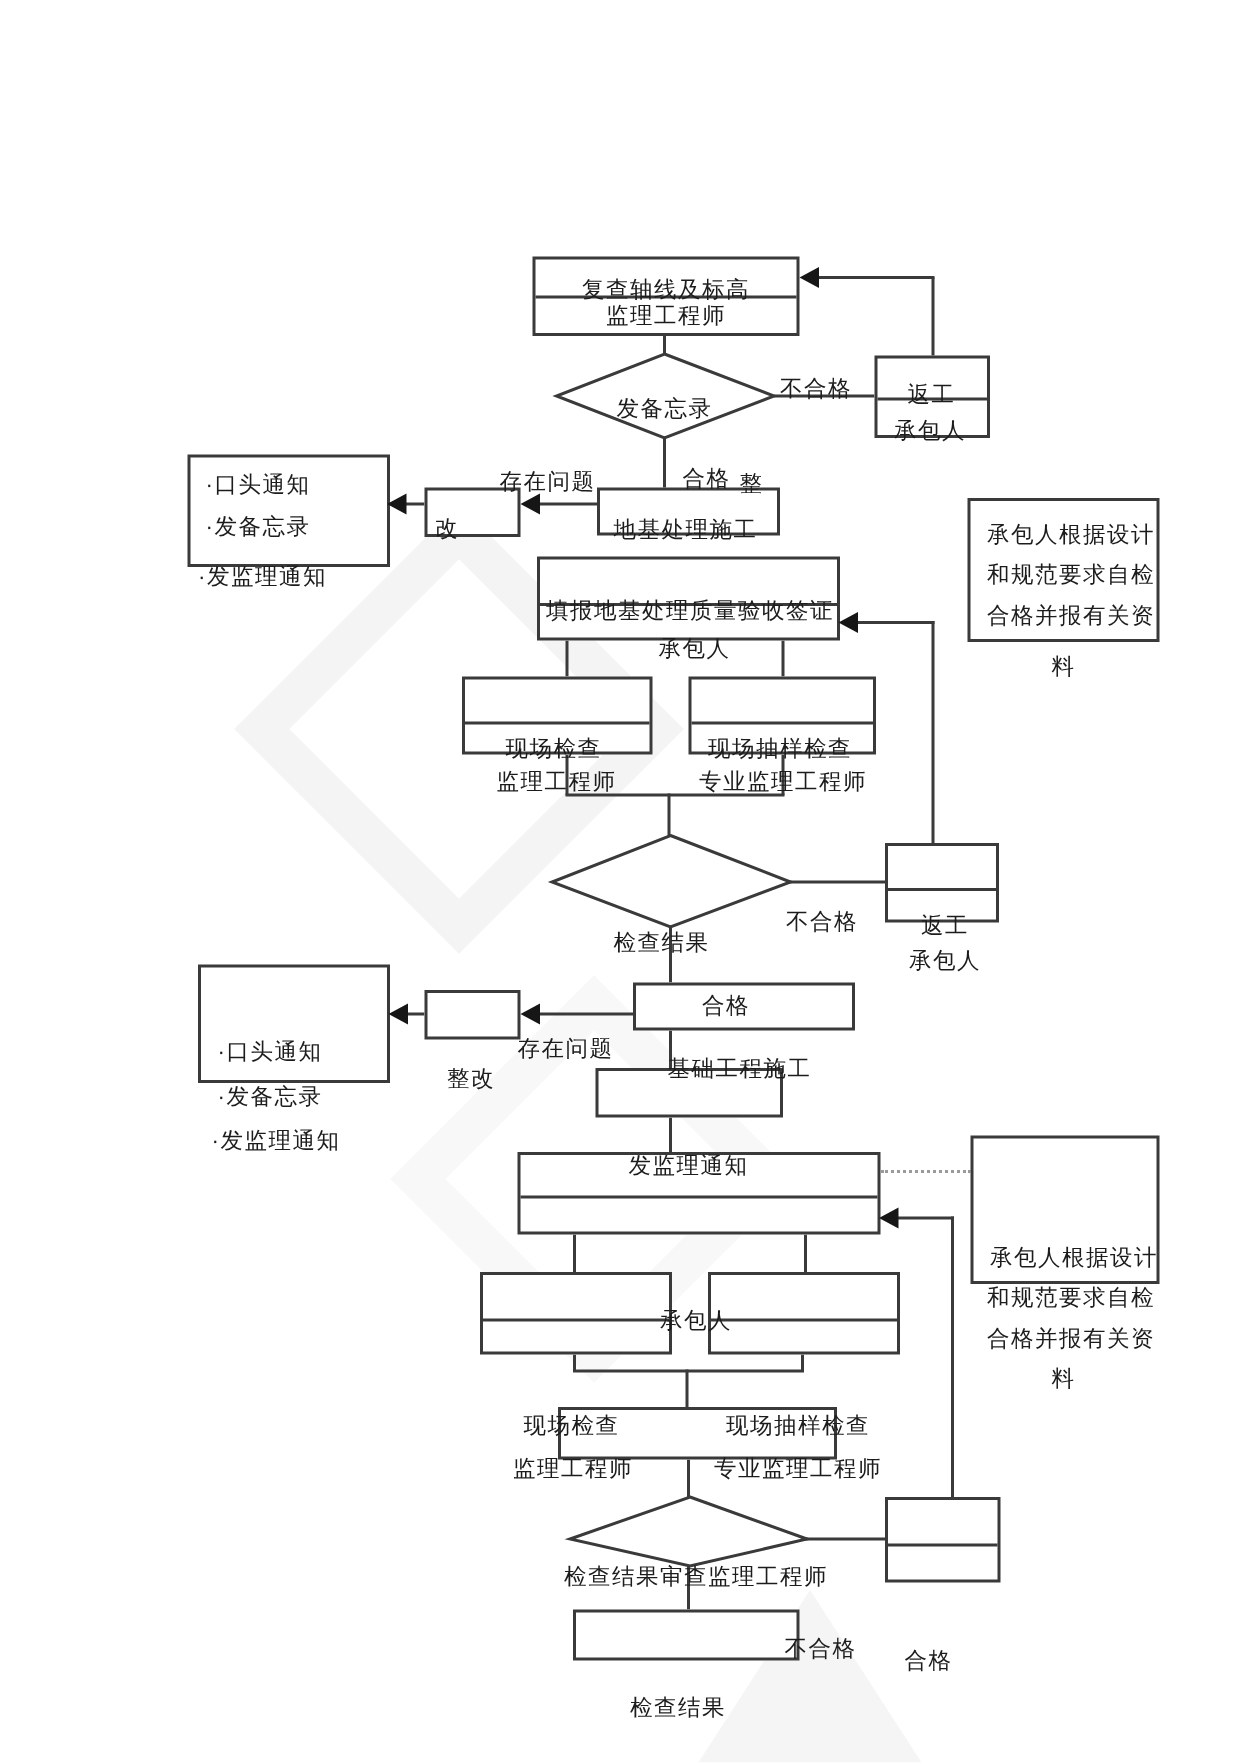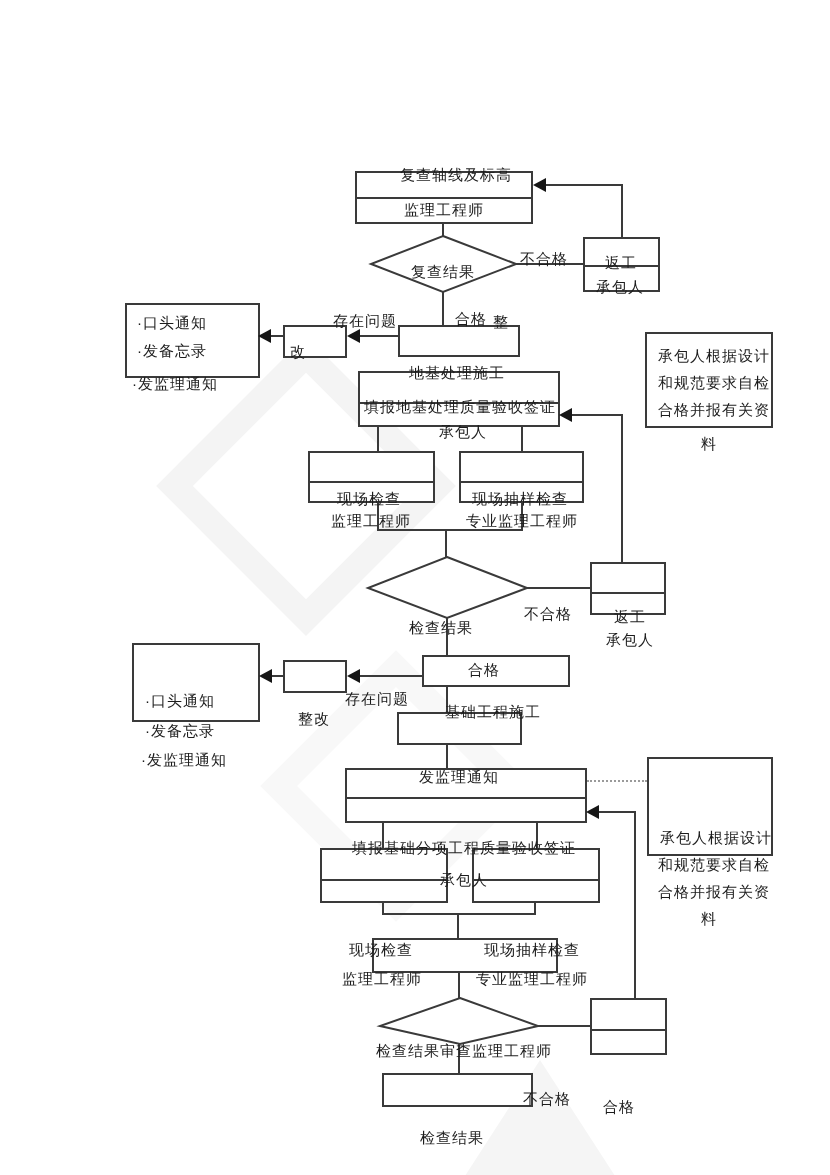--- a/index.html
+++ b/index.html
@@ -134,7 +134,7 @@
   <div class="arw" style="left:586px;top:805px;"></div>
 
 
-  <div class="lb cc" style="left:444px;top:166px;margin-left:12px;">复查轴线及标高</div>
+  <div class="lb cc" style="left:444px;top:184px;">复查轴线及标高</div>
   <div class="lb cc" style="left:444px;top:201px;">监理工程师</div>
   <div class="lb cc" style="left:443px;top:263px;">复查结果</div>
   <div class="lb" style="left:520px;top:250px;">不合格</div>

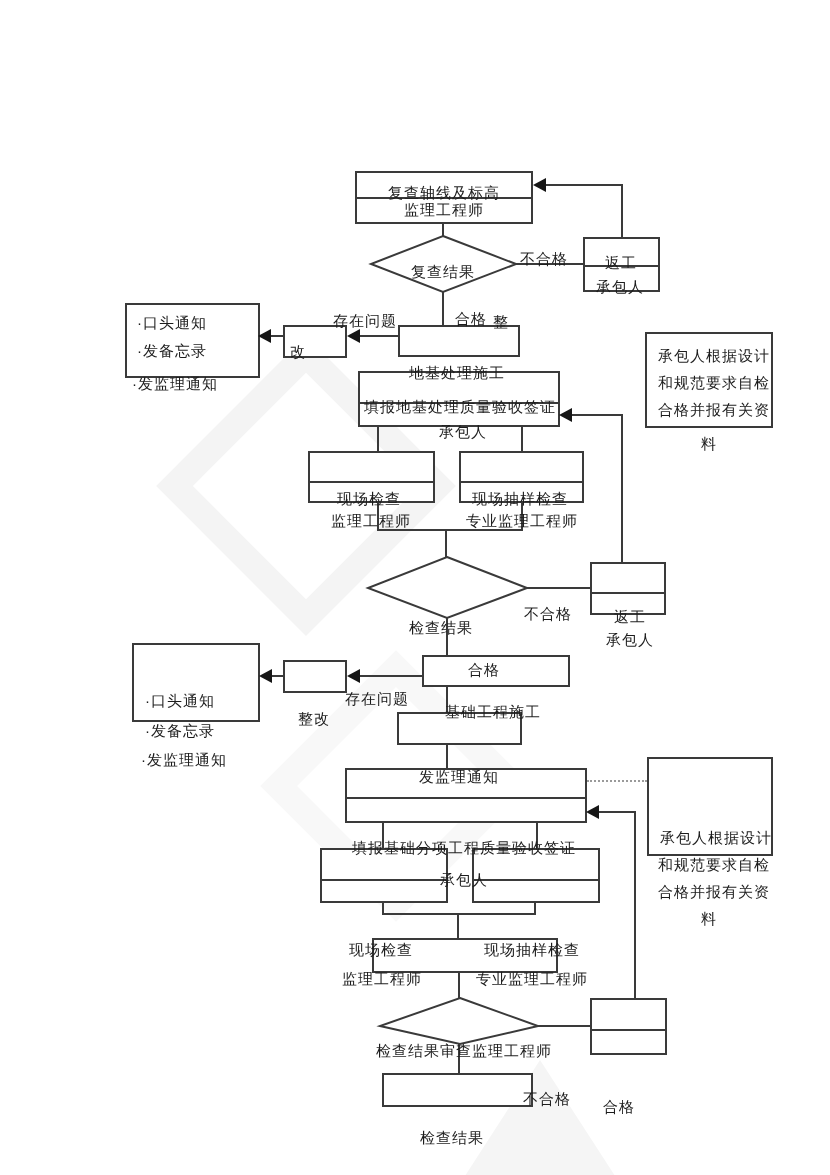--- a/index.html
+++ b/index.html
@@ -136,7 +136,7 @@
 
   <div class="lb cc" style="left:444px;top:184px;">复查轴线及标高</div>
   <div class="lb cc" style="left:444px;top:201px;">监理工程师</div>
-  <div class="lb cc" style="left:443px;top:263px;">复查结果</div>
+  <div class="lb cc" style="left:443px;top:263px;">发备忘录</div>
   <div class="lb" style="left:520px;top:250px;">不合格</div>
   <div class="lb cc" style="left:621px;top:254px;">返工</div>
   <div class="lb cc" style="left:620px;top:278px;">承包人</div>

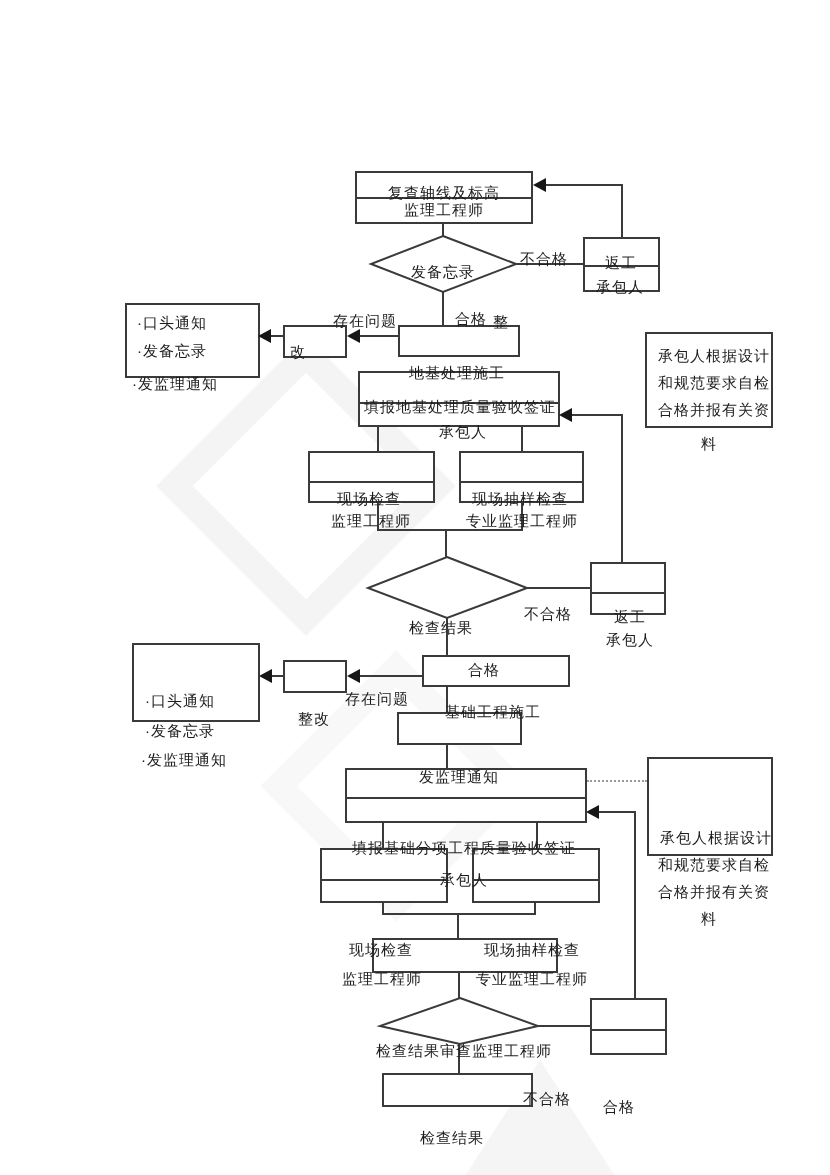--- a/index.html
+++ b/index.html
@@ -147,7 +147,7 @@
   <div class="lb" style="left:137px;top:314px;">·口头通知</div>
   <div class="lb" style="left:137px;top:342px;">·发备忘录</div>
   <div class="lb" style="left:132px;top:375px;">·发监理通知</div>
-  <div class="lb cc" style="left:457px;top:344px;margin-top:20px;">地基处理施工</div>
+  <div class="lb cc" style="left:457px;top:344px;">地基处理施工</div>
   <div class="lb cc" style="left:460px;top:398px;">填报地基处理质量验收签证</div>
   <div class="lb cc" style="left:463px;top:423px;">承包人</div>
   <div class="lb cc" style="left:369px;top:490px;">现场检查</div>

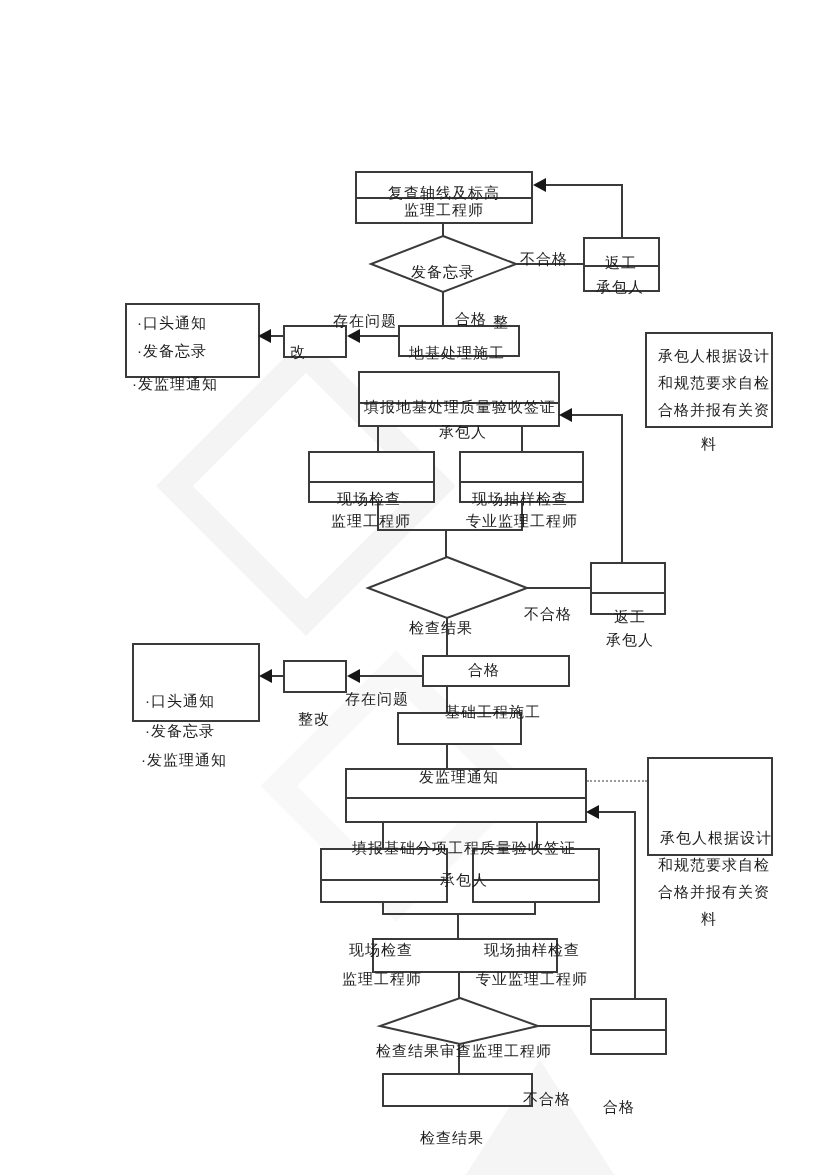--- a/index.html
+++ b/index.html
@@ -171,7 +171,6 @@
   <div class="lb cc" style="left:709px;top:435px;">料</div>
 
   <div class="lb cc" style="left:459px;top:768px;">发监理通知</div>
-  <div class="lb cc" style="left:464px;top:839px;">填报基础分项工程质量验收签证</div>
   <div class="lb cc" style="left:464px;top:871px;">承包人</div>
   <div class="lb cc" style="left:381px;top:941px;">现场检查</div>
   <div class="lb cc" style="left:532px;top:941px;">现场抽样检查</div>

